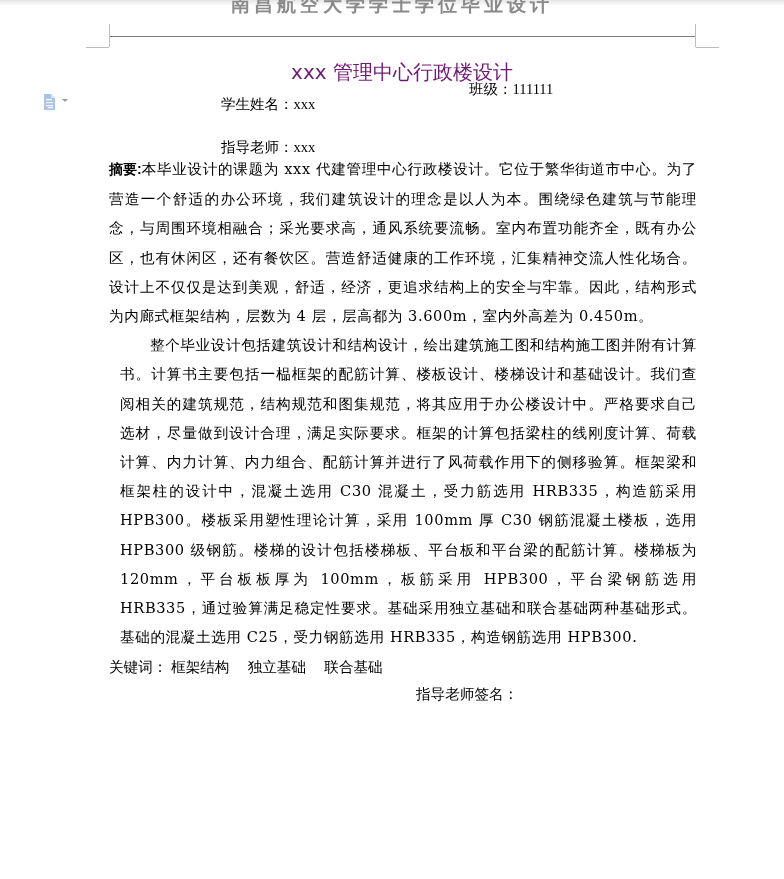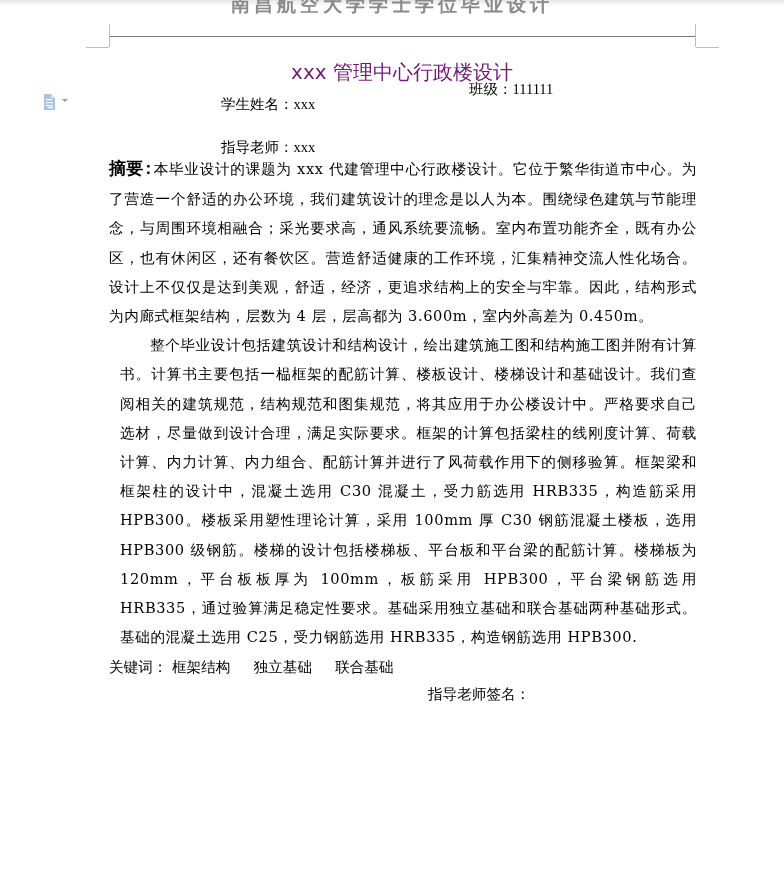--- a/index.html
+++ b/index.html
@@ -89,9 +89,9 @@
     margin-left: 11px;
   }
   .abs-label {
-    font-family: Liberation Mono, monospace;
+    font-family: Liberation Sans, sans-serif;
     font-weight: bold;
-    font-size: 17px;
+    font-size: 14px;
     letter-spacing: 0;
   }
   .keywords {

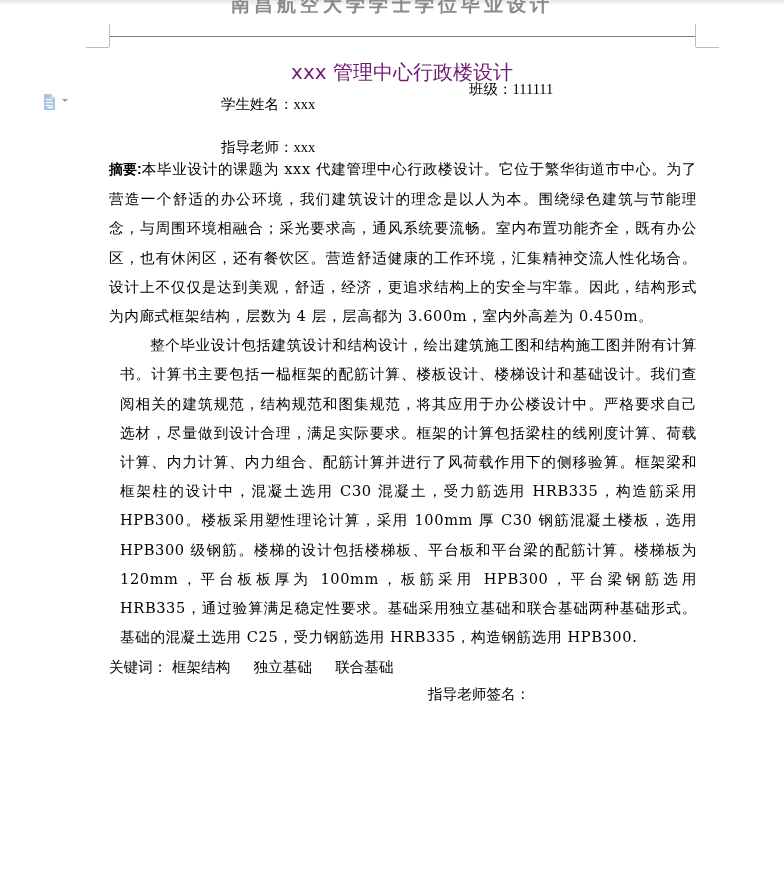--- a/index.html
+++ b/index.html
@@ -100,6 +100,7 @@
     font-size: 14.6px;
     line-height: 24px;
     white-space: pre;
+    font-family: Liberation Serif, serif;
   }
   .signature {
     position: absolute;

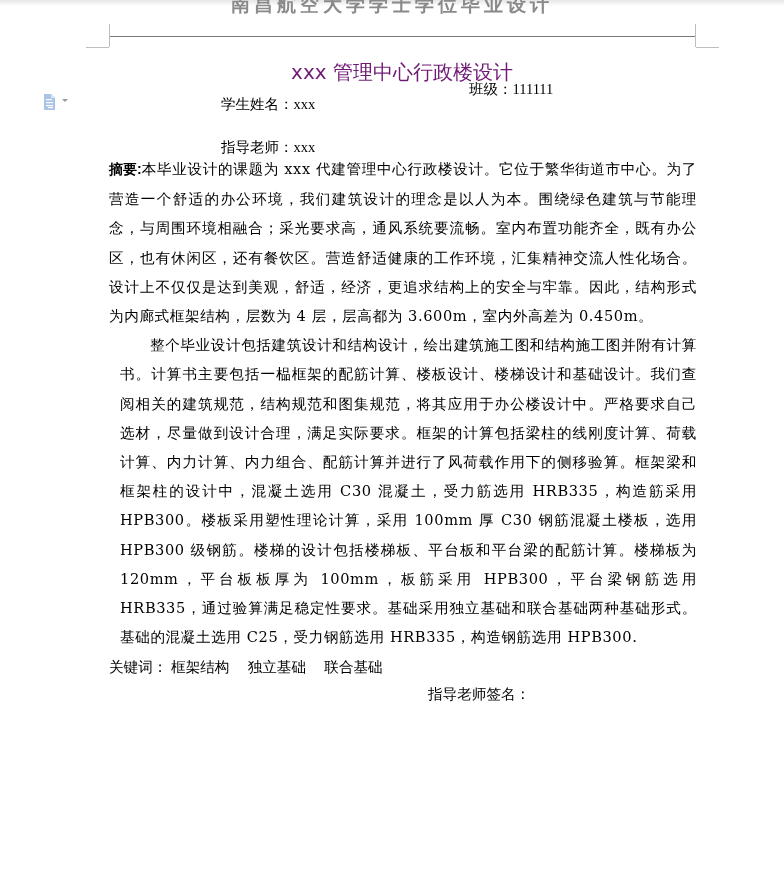--- a/index.html
+++ b/index.html
@@ -107,7 +107,6 @@
     left: 416px; top: 682px;
     font-size: 14.6px;
     line-height: 24px;
-    margin-left: 12px;
   }
 </style>
 </head>

